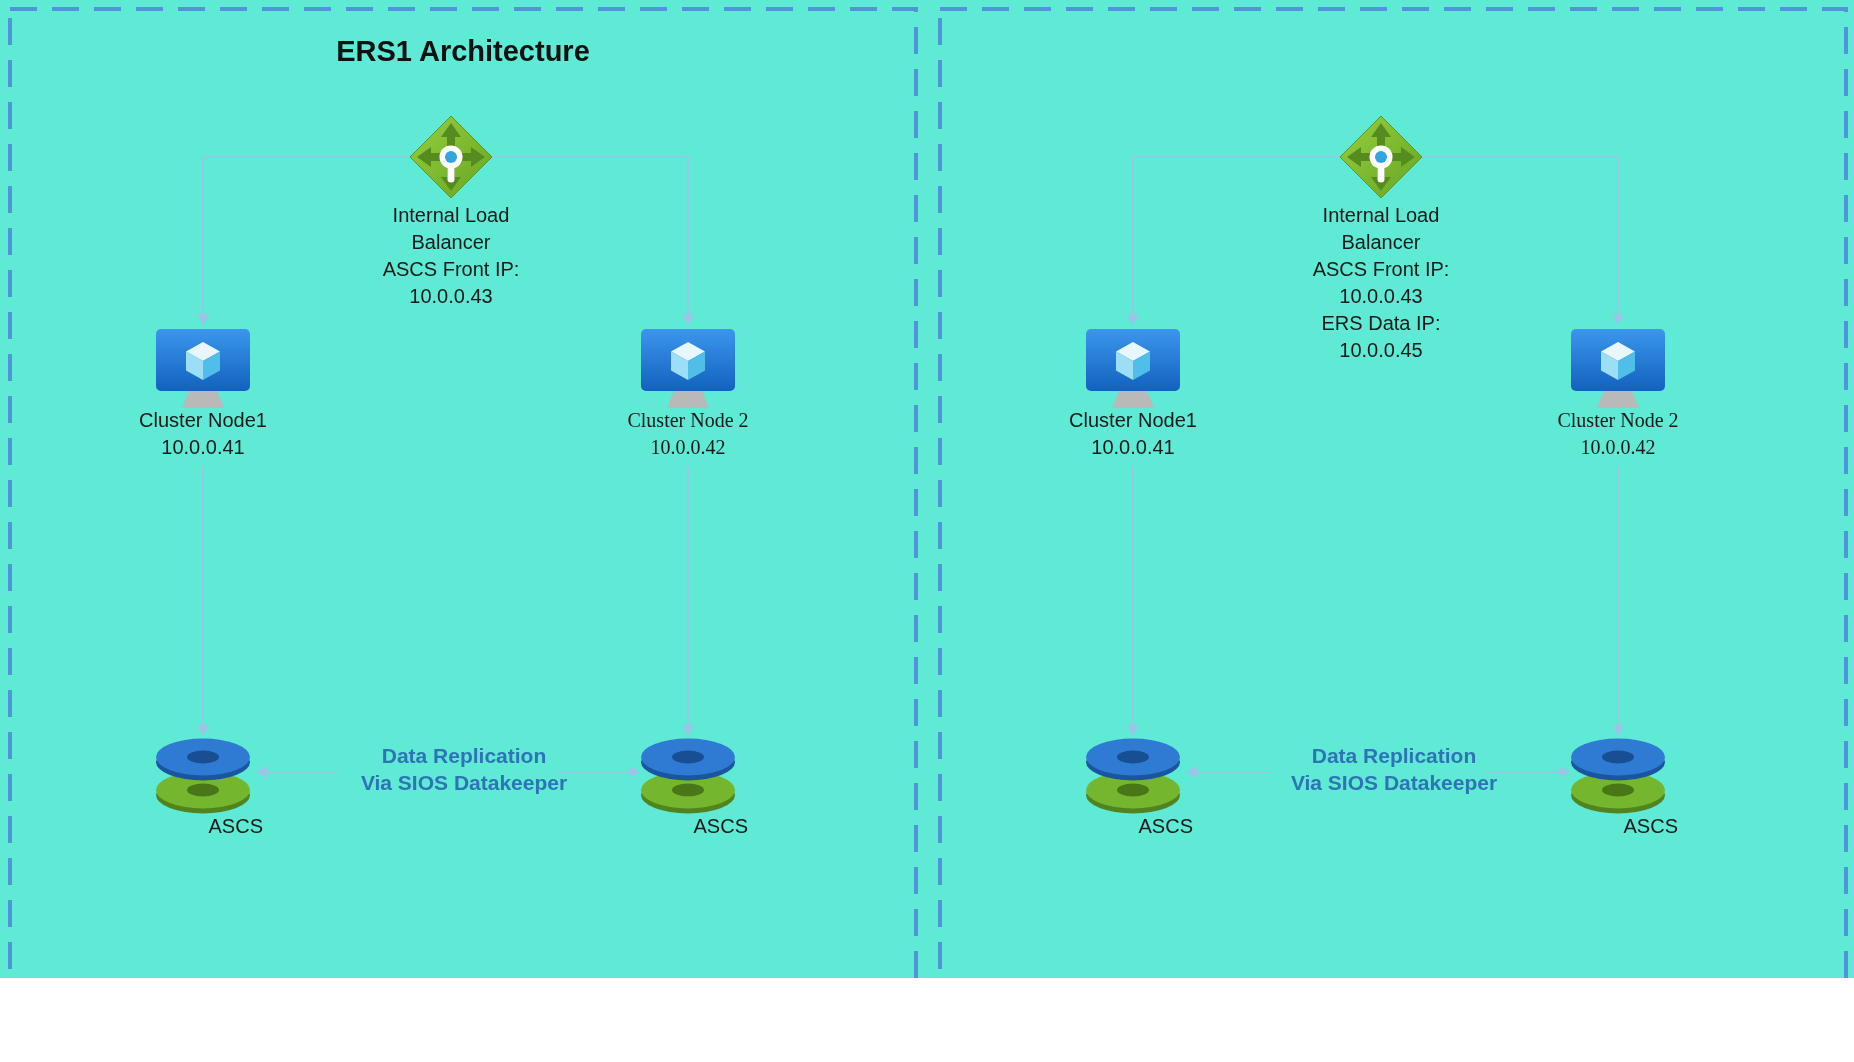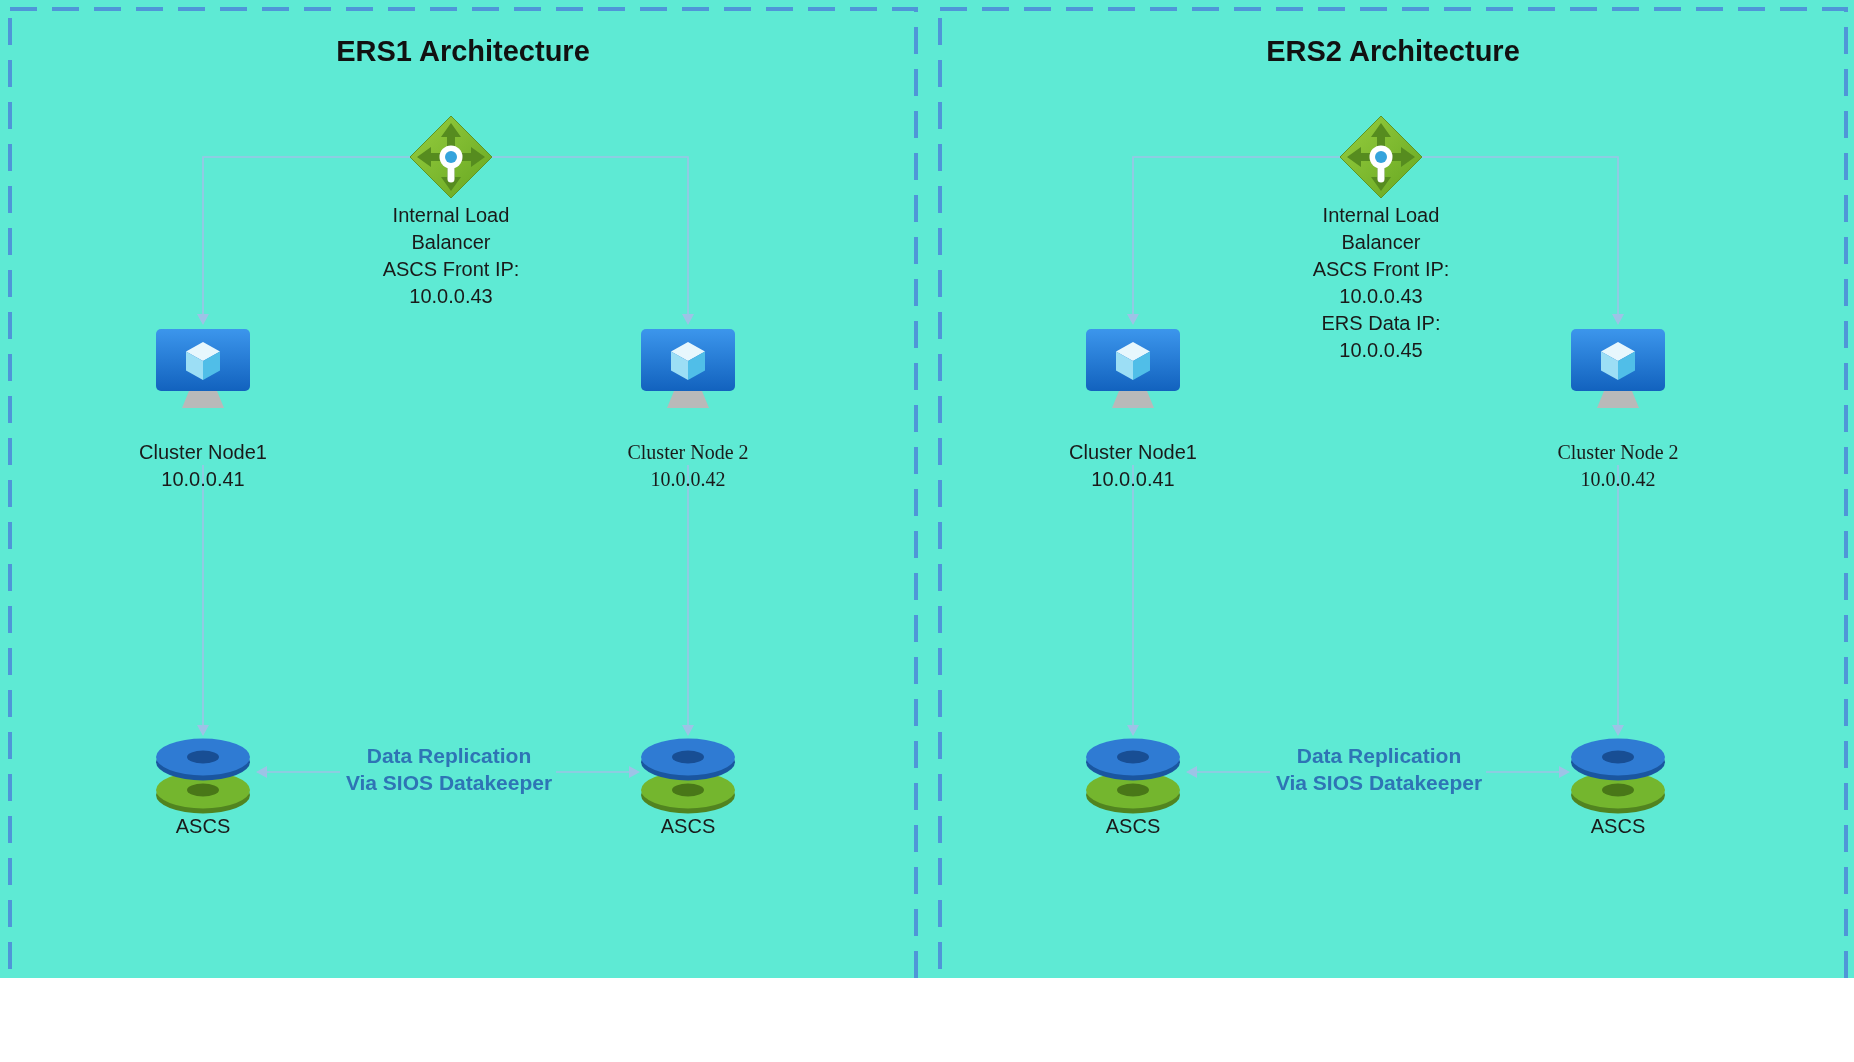--- a/index.html
+++ b/index.html
@@ -157,7 +157,6 @@
       <use href="#def-disks" transform="translate(680,750)"></use>
     </svg>
 
-    <div class="title">ERS2 Architecture</div>
 
     <div class="lb-text">
       <div>Internal Load</div>

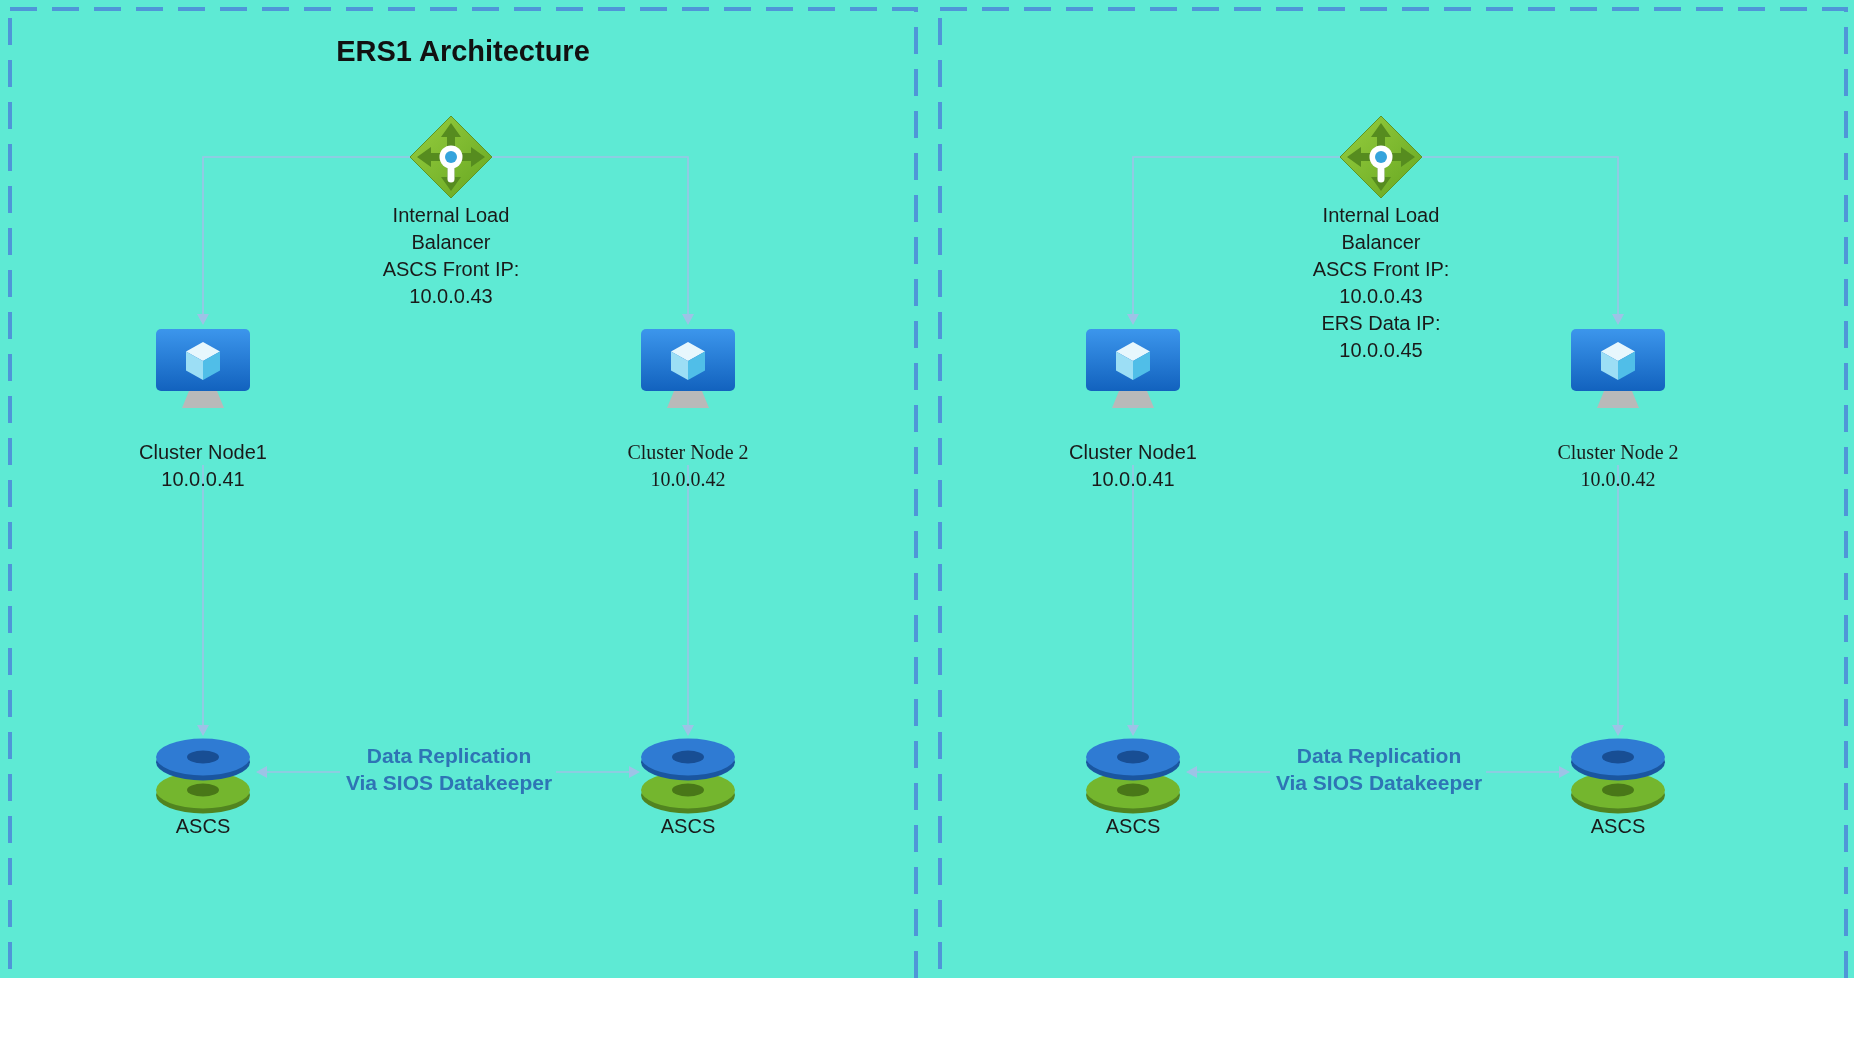--- a/index.html
+++ b/index.html
@@ -22,7 +22,7 @@
   }
   .node-label{
     position:absolute;width:240px;top:400px;text-align:center;
-    font-size:20px;line-height:27px;margin-top:32px;
+    font-size:20px;line-height:27px;
   }
   .node-label.n1{left:75px;}
   .node-label.n2{left:560px;font-family:Liberation Serif, serif;}

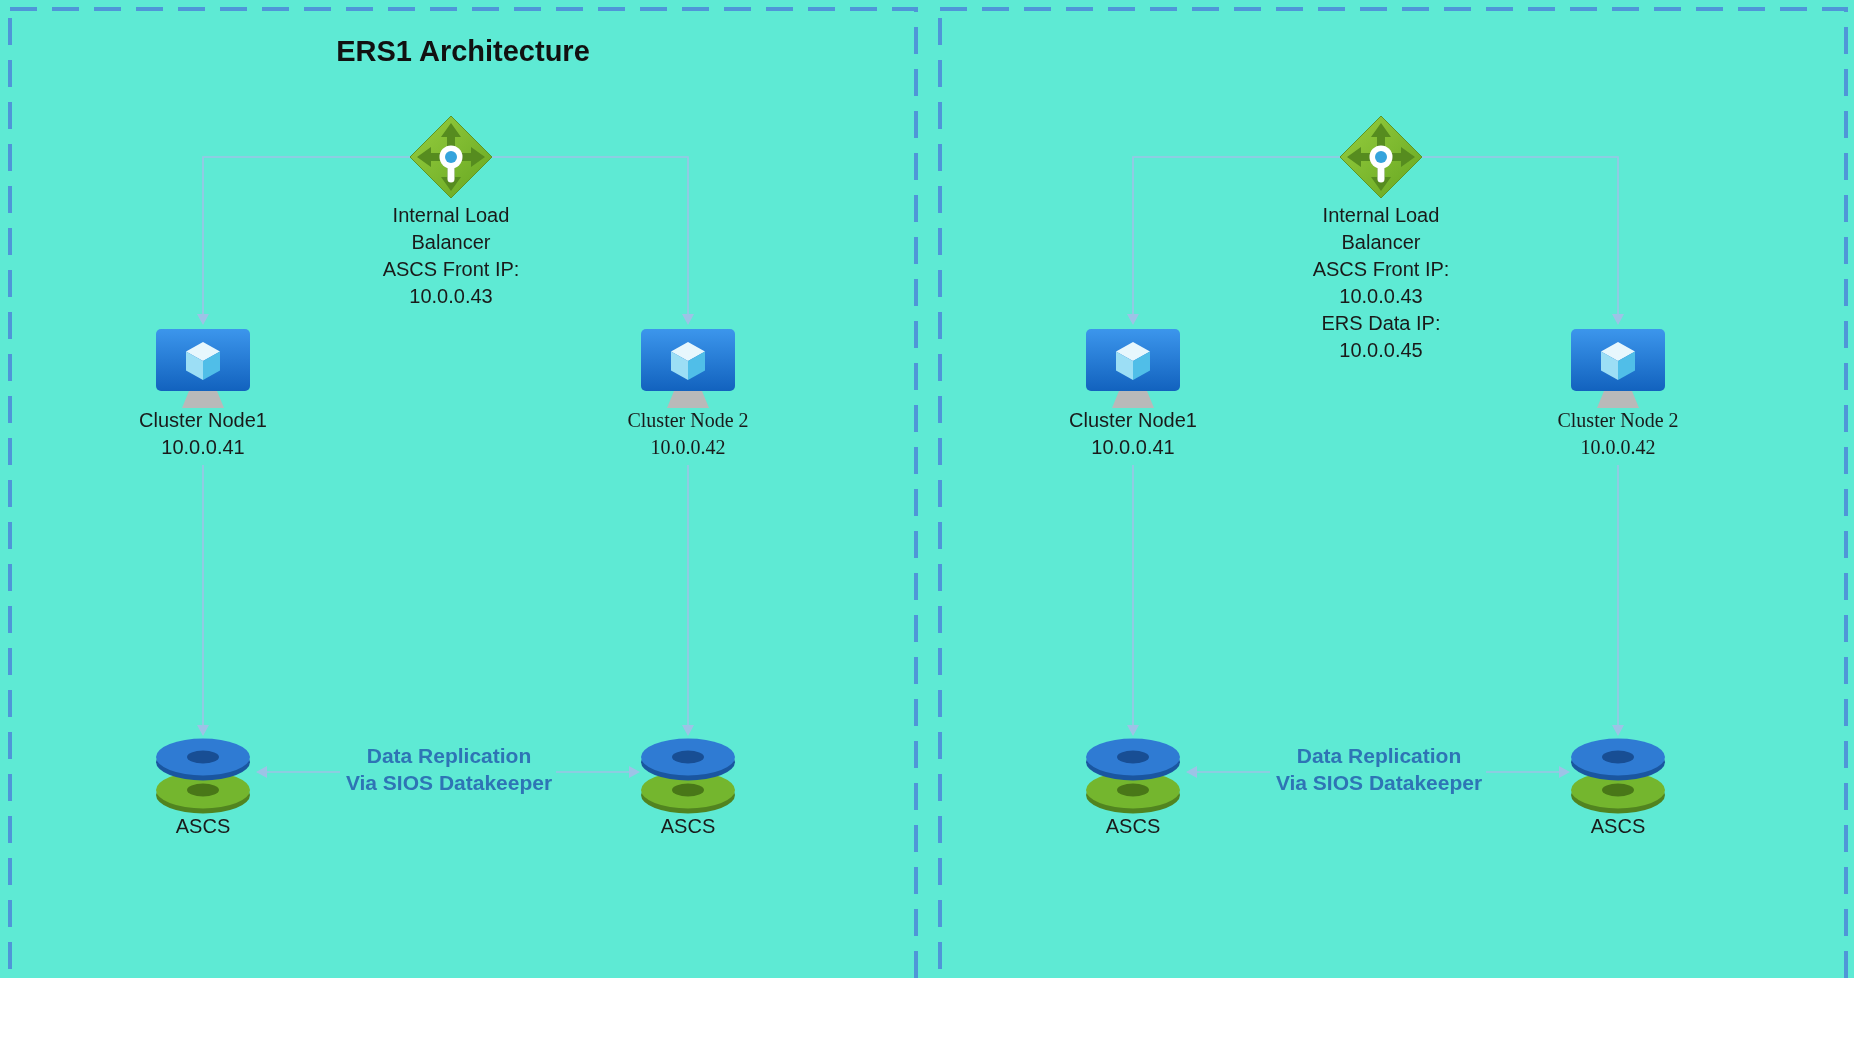--- a/index.html
+++ b/index.html
@@ -32,7 +32,7 @@
   .ascs-label.d1{left:135px;}
   .ascs-label.d2{left:620px;}
   .repl-label{
-    position:absolute;left:441px;top:735px;transform:translateX(-50%);
+    position:absolute;left:456px;top:735px;transform:translateX(-50%);
     text-align:center;font-size:21px;line-height:27px;font-weight:bold;
     color:var(--replication_text,#2E74B5);white-space:nowrap;
   }

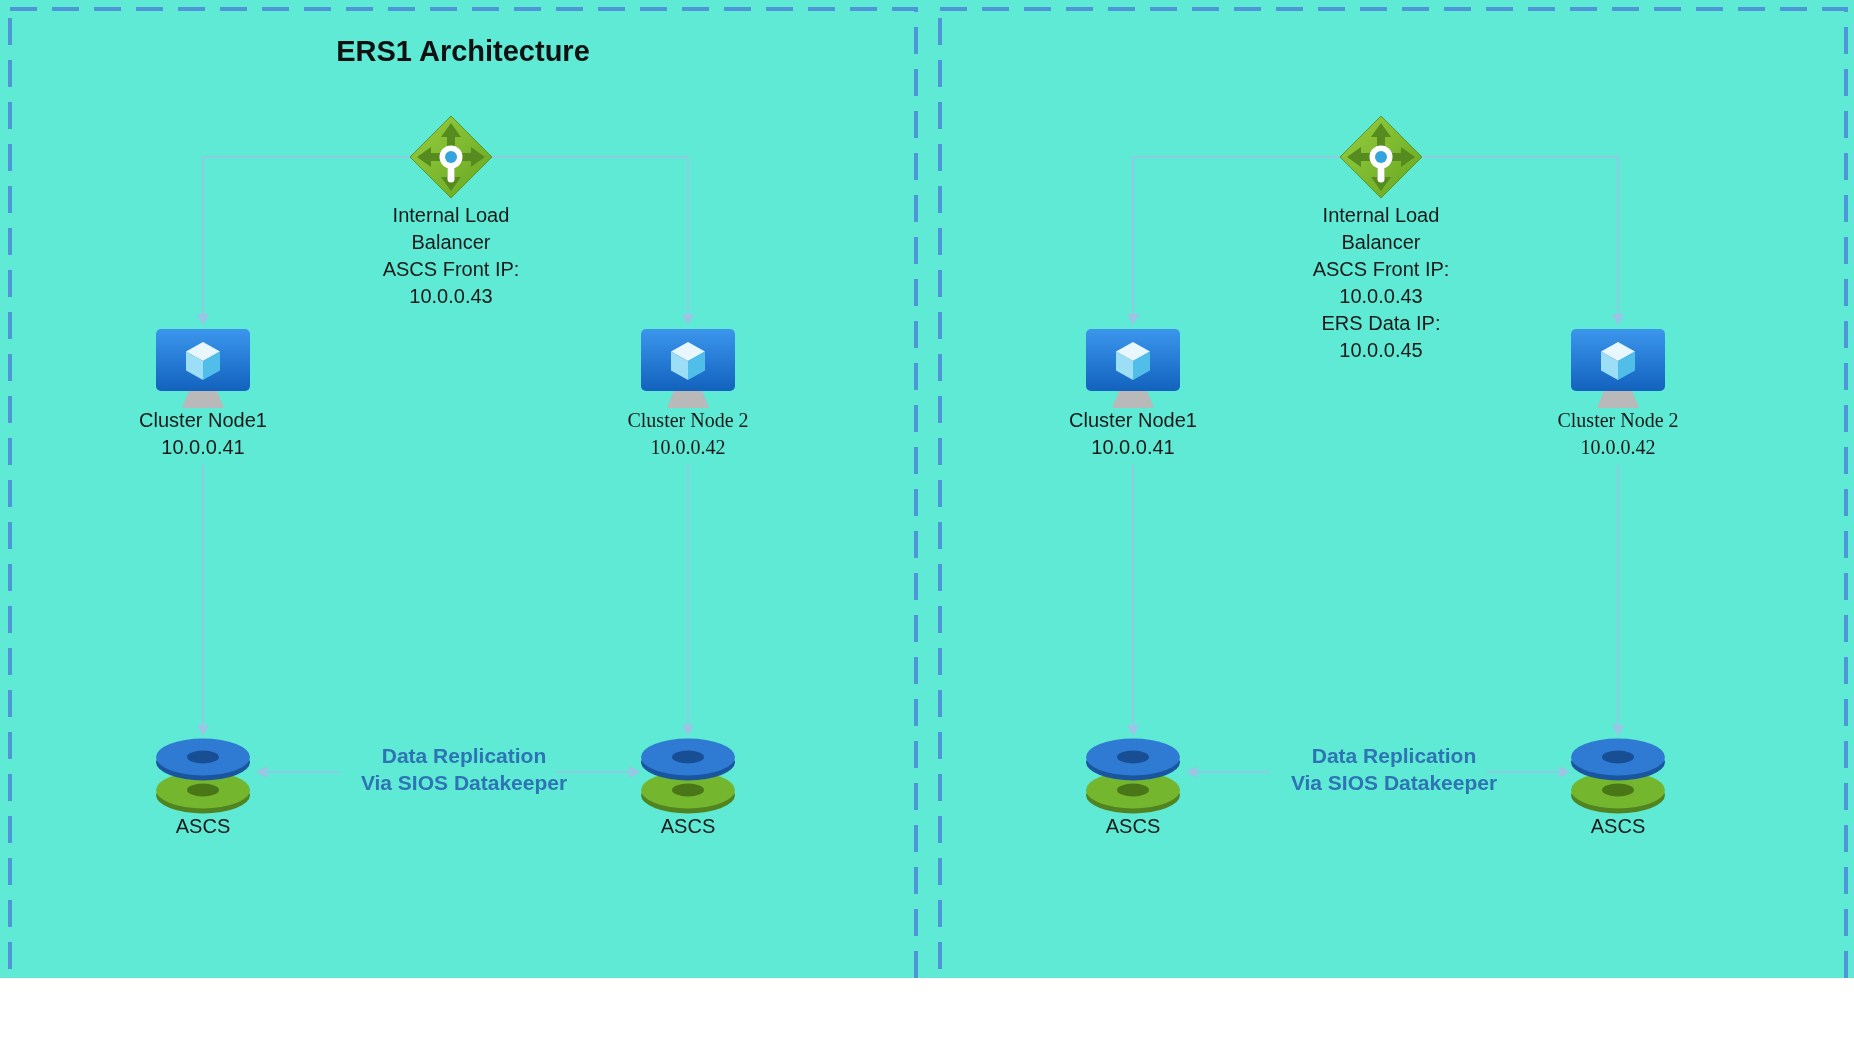--- a/index.html
+++ b/index.html
@@ -27,7 +27,7 @@
   .node-label.n1{left:75px;}
   .node-label.n2{left:560px;font-family:Liberation Serif, serif;}
   .ascs-label{
-    position:absolute;width:120px;top:808px;text-align:center;font-size:20px;
+    position:absolute;width:120px;top:808px;text-align:right;font-size:20px;
   }
   .ascs-label.d1{left:135px;}
   .ascs-label.d2{left:620px;}

